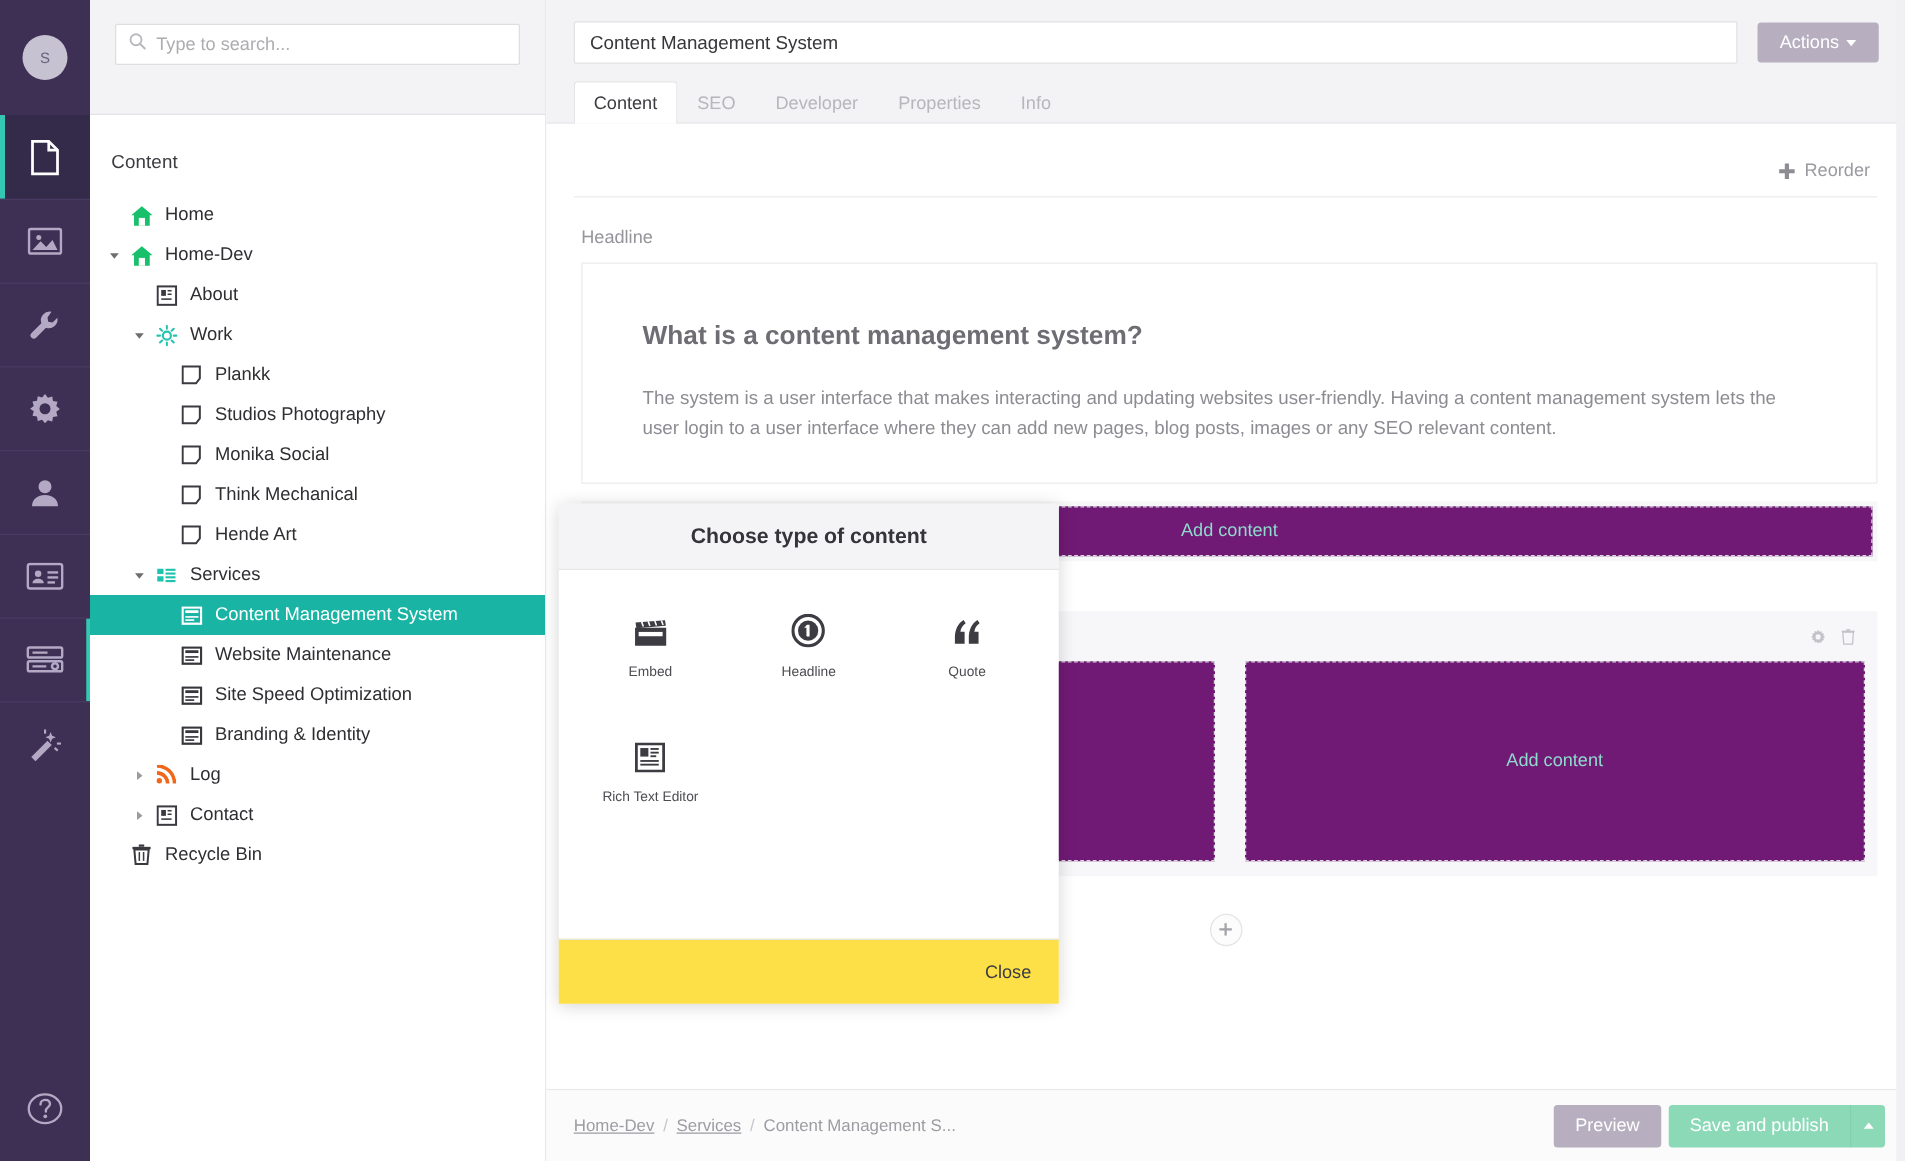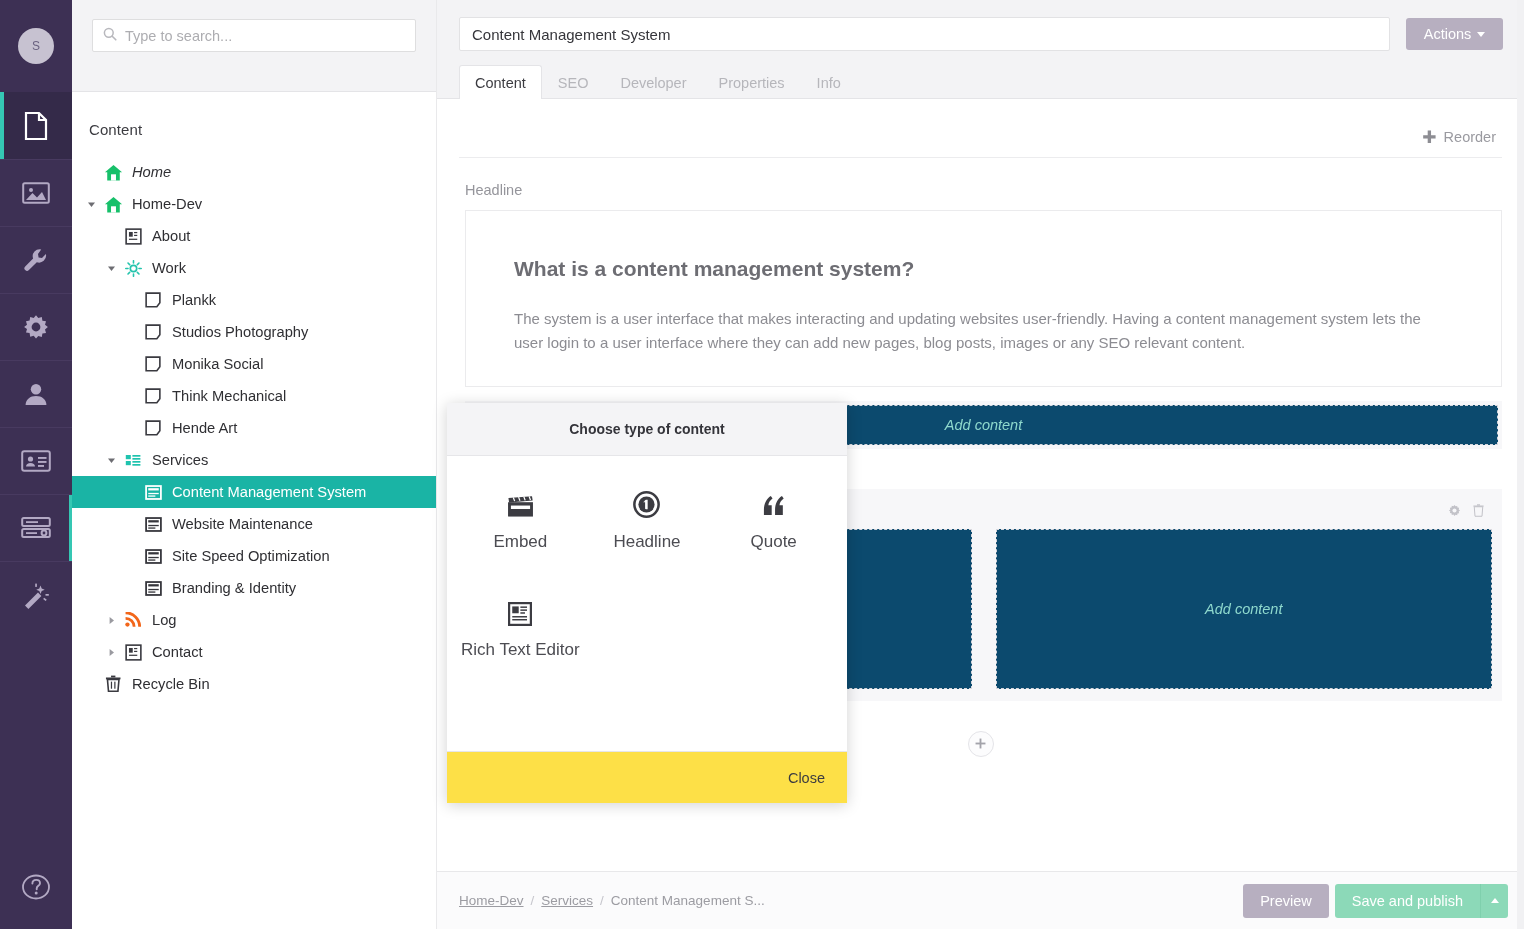--- a/index.html
+++ b/index.html
@@ -348,7 +348,7 @@
     <div class="tree-body">
       <div class="tree-title">Content</div>
       <div class="tree-list" id="tree-list">
-          <div class="tree-row" style="padding-left: 10px; font-style: italic;">
+          <div class="tree-row" style="padding-left: 10px;">
             <span class="tree-caret"></span>
             <span class="tree-ico">
               <svg width="19" height="19" viewBox="0 0 20 19">

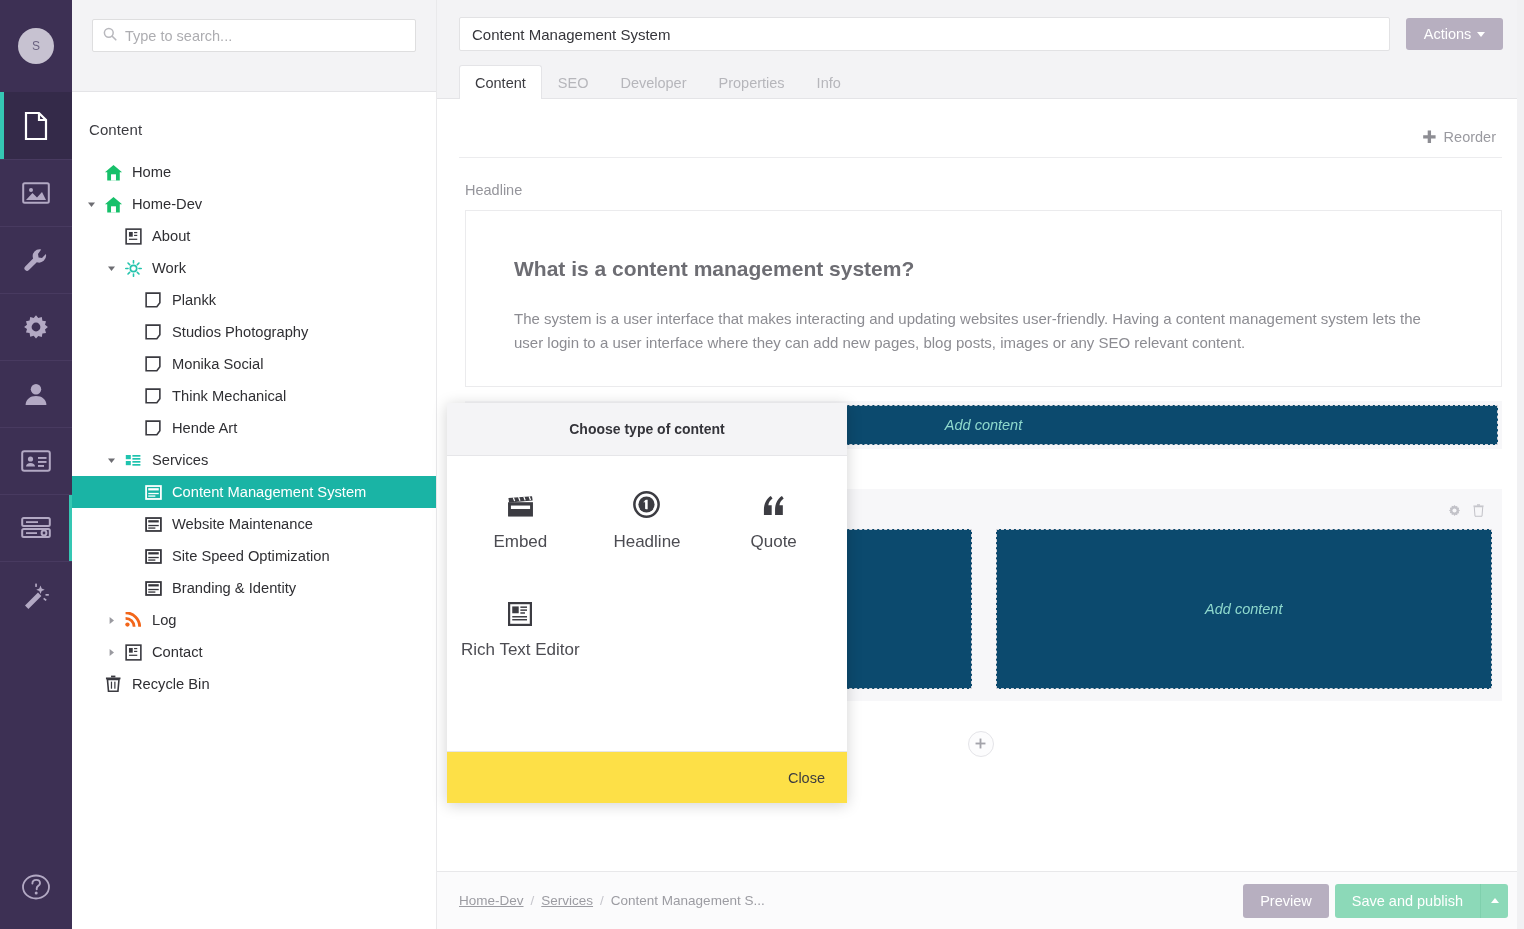--- a/index.html
+++ b/index.html
@@ -210,7 +210,7 @@
     background: #f4f4f6; border-bottom: 1px solid #e6e6e9;
     height: 53px; display: flex; align-items: center; justify-content: center;
   }
-  .modal-title { font-size: 14px; font-weight: bold; color: #34343a; }
+  .modal-title { font-size: 17px; font-weight: bold; color: #34343a; }
   .modal-body { padding: 34px 10px 20px 10px; min-height: 295px; }
   .modal-grid { display: grid; grid-template-columns: repeat(3, 1fr); row-gap: 46px; }
   .mod-item { display: flex; flex-direction: column; align-items: center; gap: 14px; }

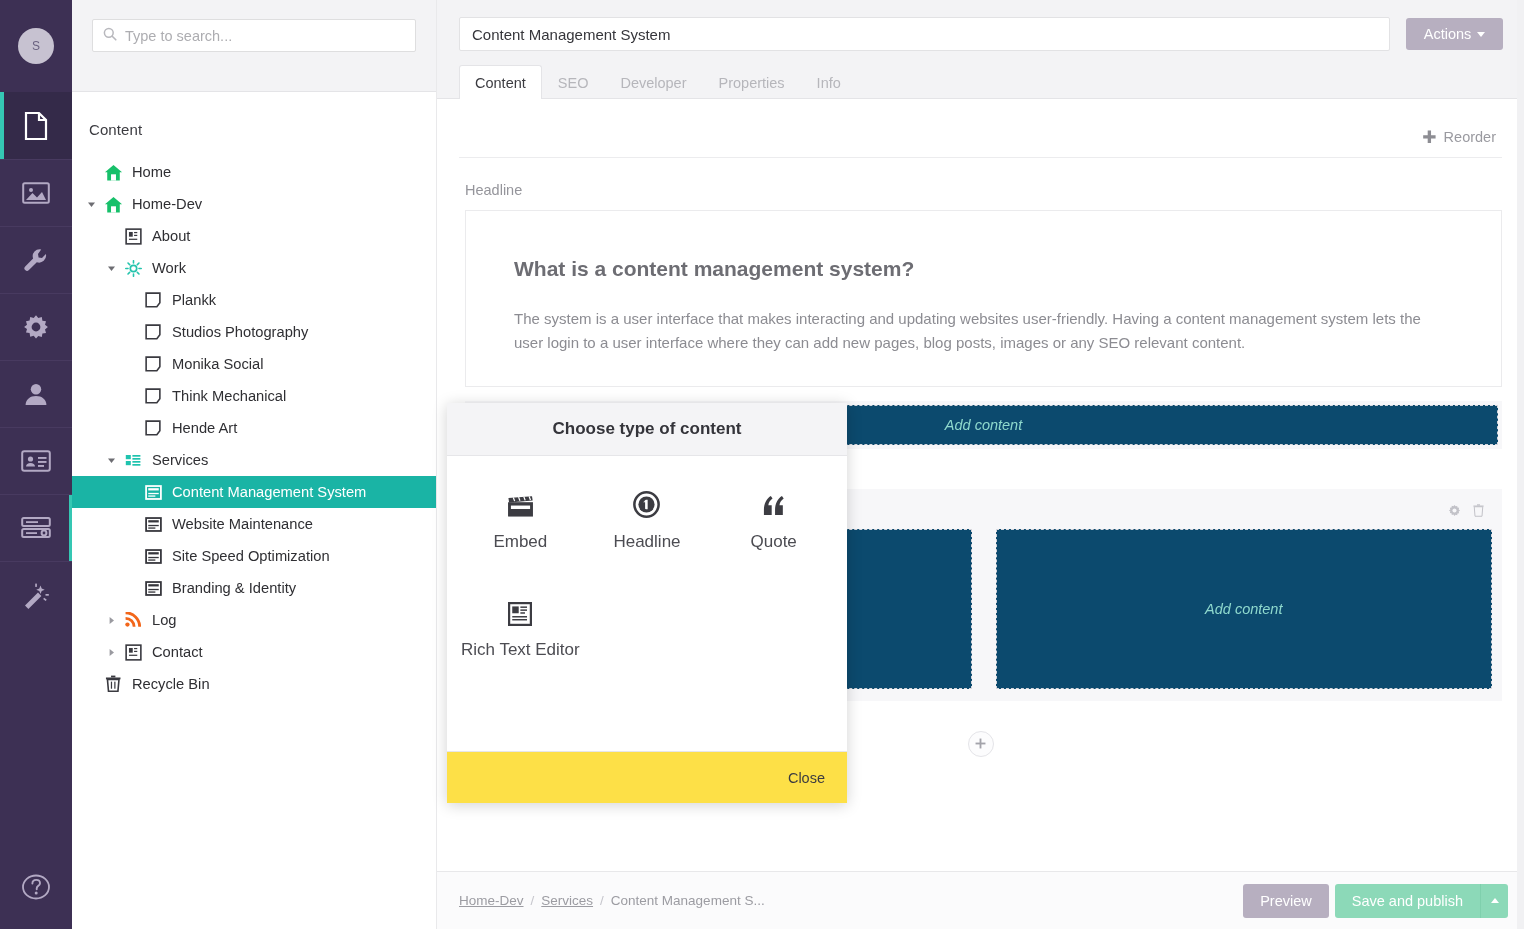--- a/index.html
+++ b/index.html
@@ -145,9 +145,9 @@
   .addrow-wrap { padding: 14px 22px 0 28px; }
   .add-outer { background: #f7f7f9; padding: 4px; }
   .add-zone {
-    border: 1px dashed #d7d7dd; background: #0c4a6e;
+    border: 1px dashed #d7d7dd; background: #701a75;
     display: flex; align-items: center; justify-content: center;
-    color: #8fd9cd; font-size: 14.5px; font-style: italic;
+    color: #8fd9cd; font-size: 14.5px;
   }
   .add-zone.thin { height: 40px; }
 

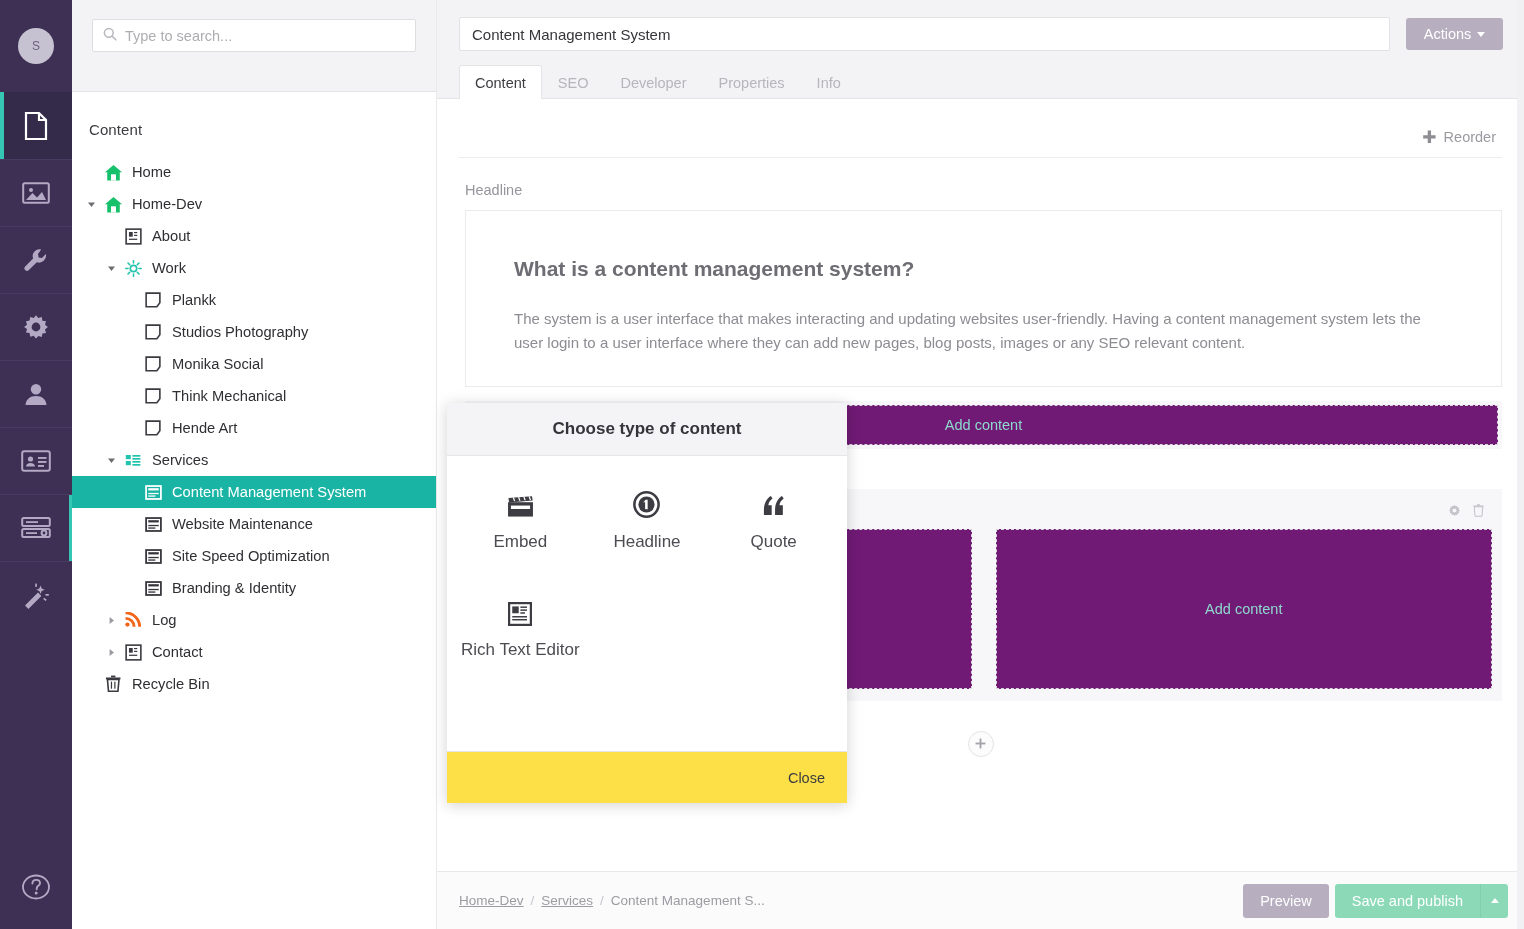--- a/index.html
+++ b/index.html
@@ -215,7 +215,7 @@
   .modal-grid { display: grid; grid-template-columns: repeat(3, 1fr); row-gap: 46px; }
   .mod-item { display: flex; flex-direction: column; align-items: center; gap: 14px; }
   .mod-ico { height: 28px; display: flex; align-items: flex-end; }
-  .mod-label { font-size: 17px; color: #4c4c52; }
+  .mod-label { font-size: 11px; color: #4c4c52; }
   .modal-foot {
     background: #fde047; border-top: 1px solid #e6e6e9;
     height: 52px; display: flex; align-items: center; justify-content: flex-end;

